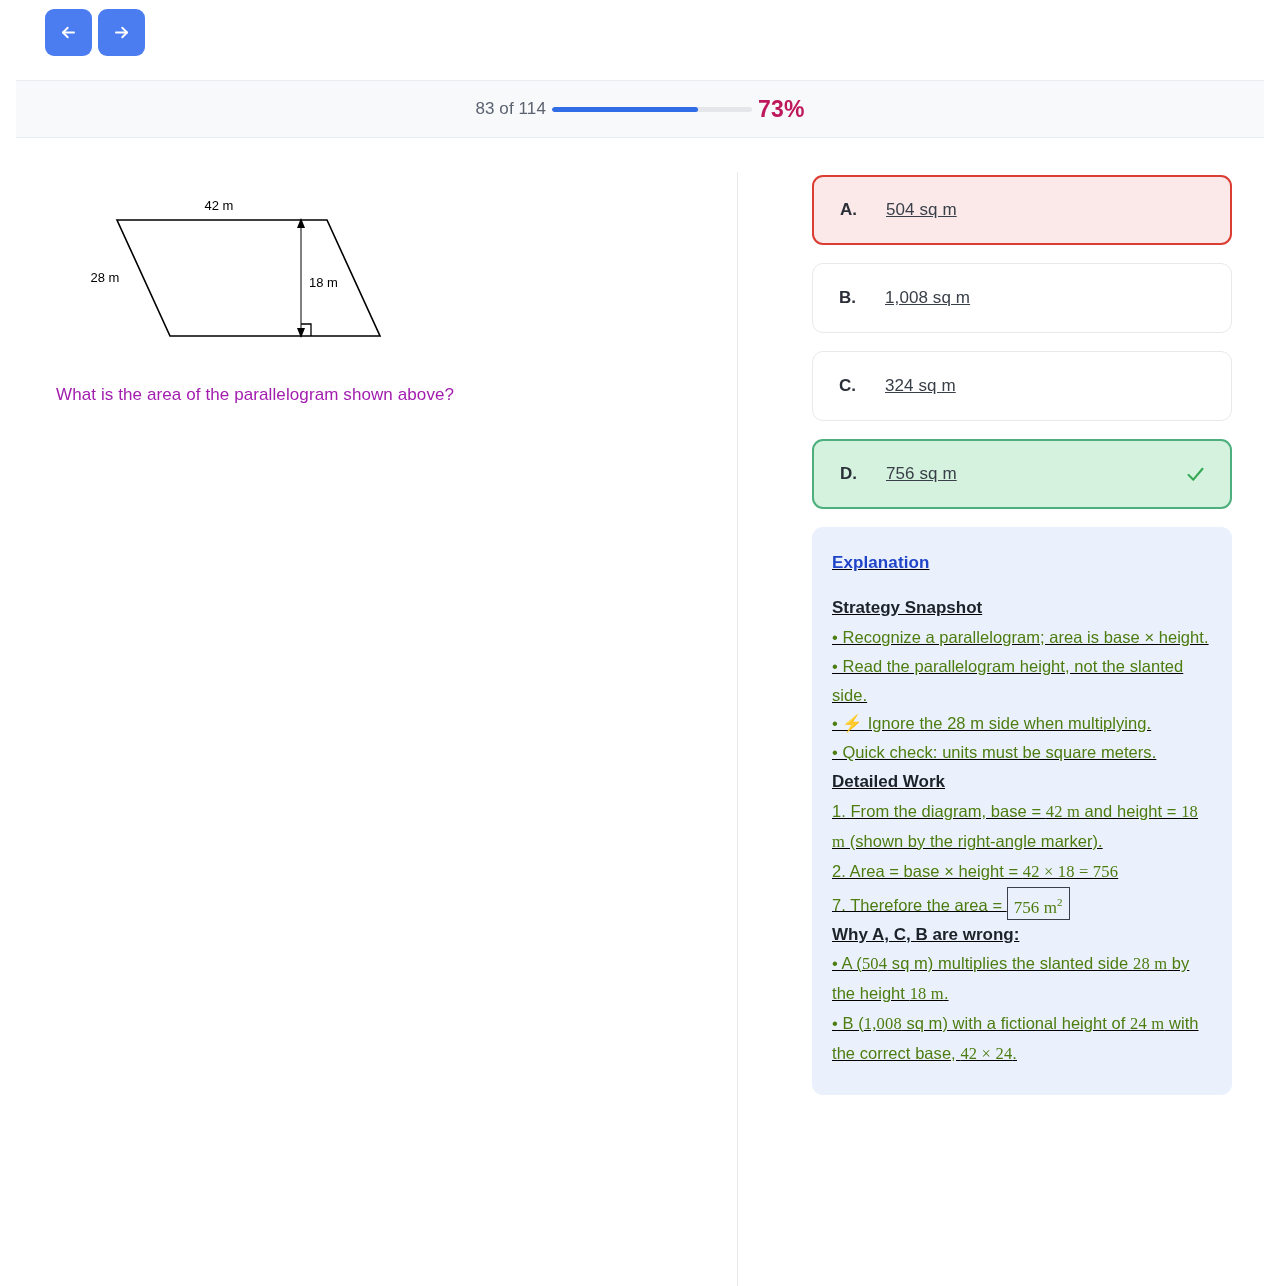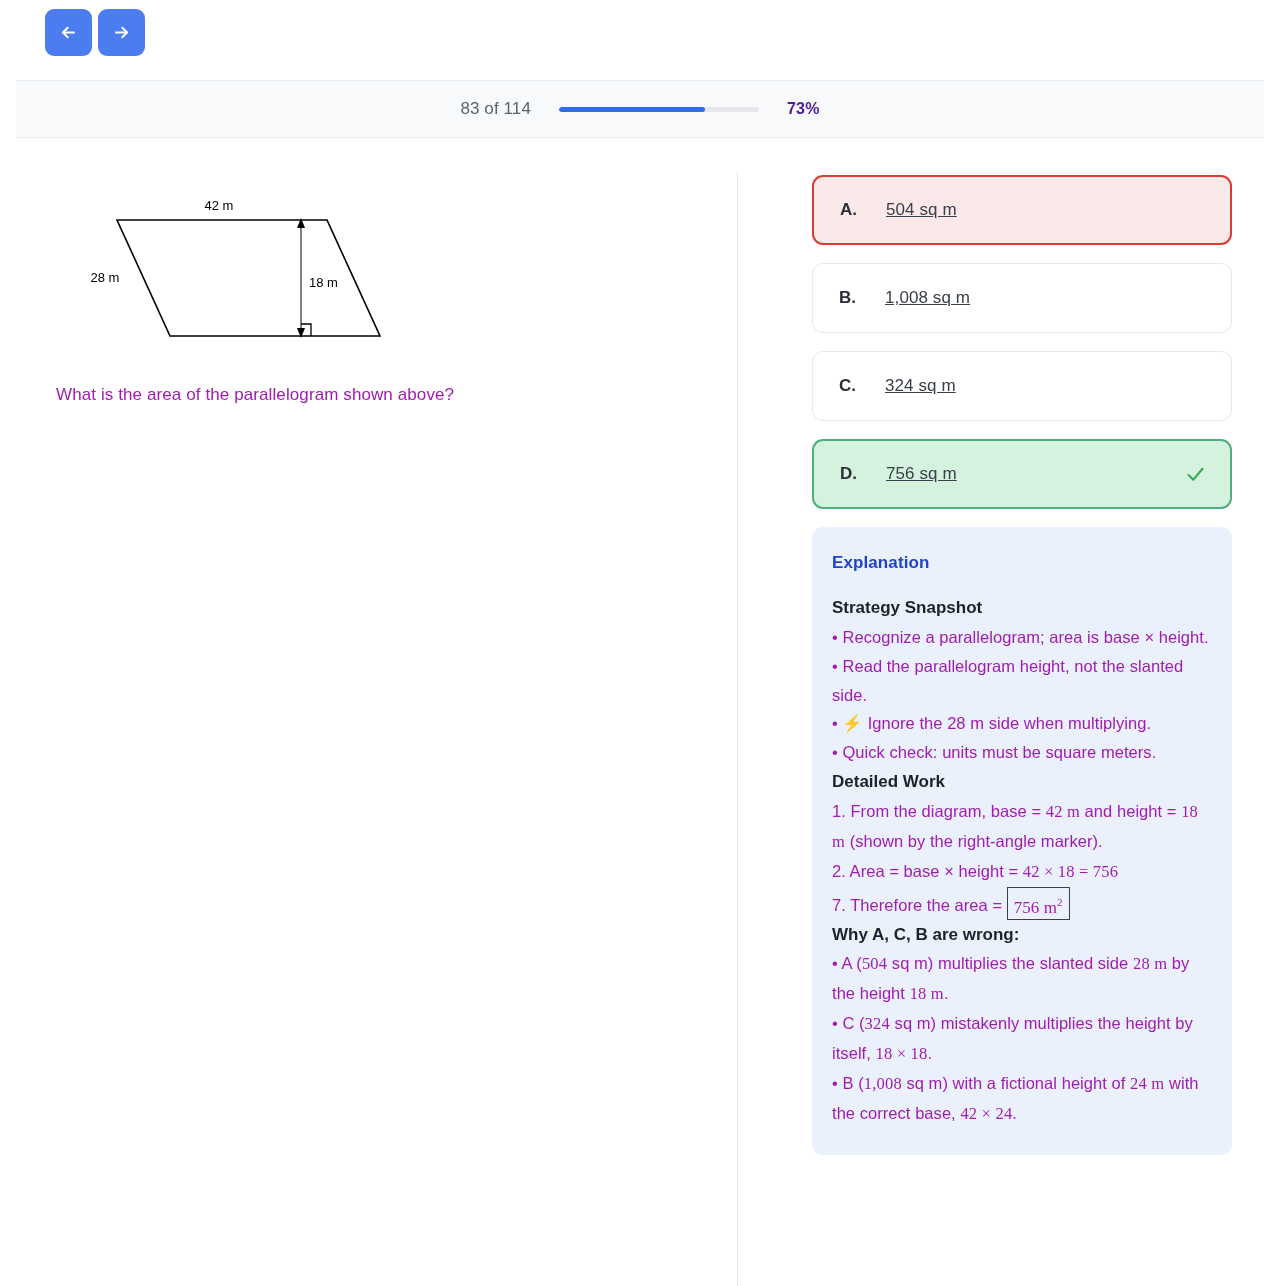--- a/index.html
+++ b/index.html
@@ -53,7 +53,7 @@
     display: flex;
     align-items: center;
     justify-content: center;
-    gap: 28px;
+    gap: 6px;
   }
   .progress-count {
     font-size: 17px;

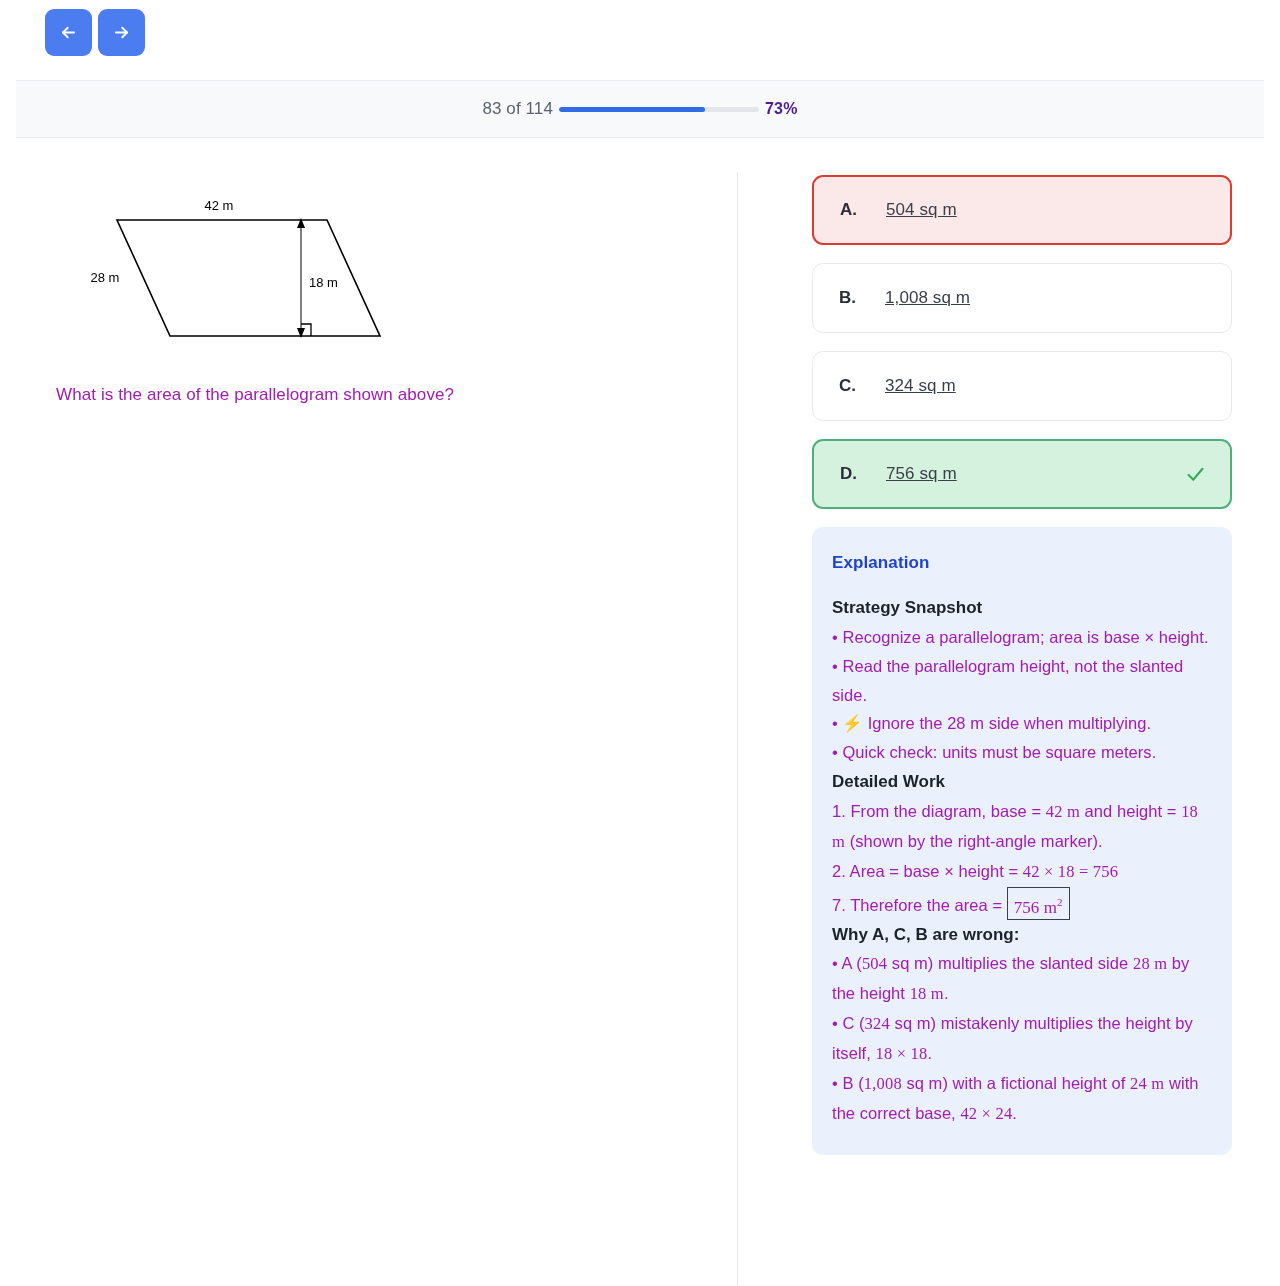--- a/index.html
+++ b/index.html
@@ -74,9 +74,9 @@
     border-radius: 3px;
   }
   .progress-pct {
-    font-size: 16px;
+    font-size: 23px;
     font-weight: 700;
-    color: #4c1d95;
+    color: #be185d;
     letter-spacing: .2px;
   }
 

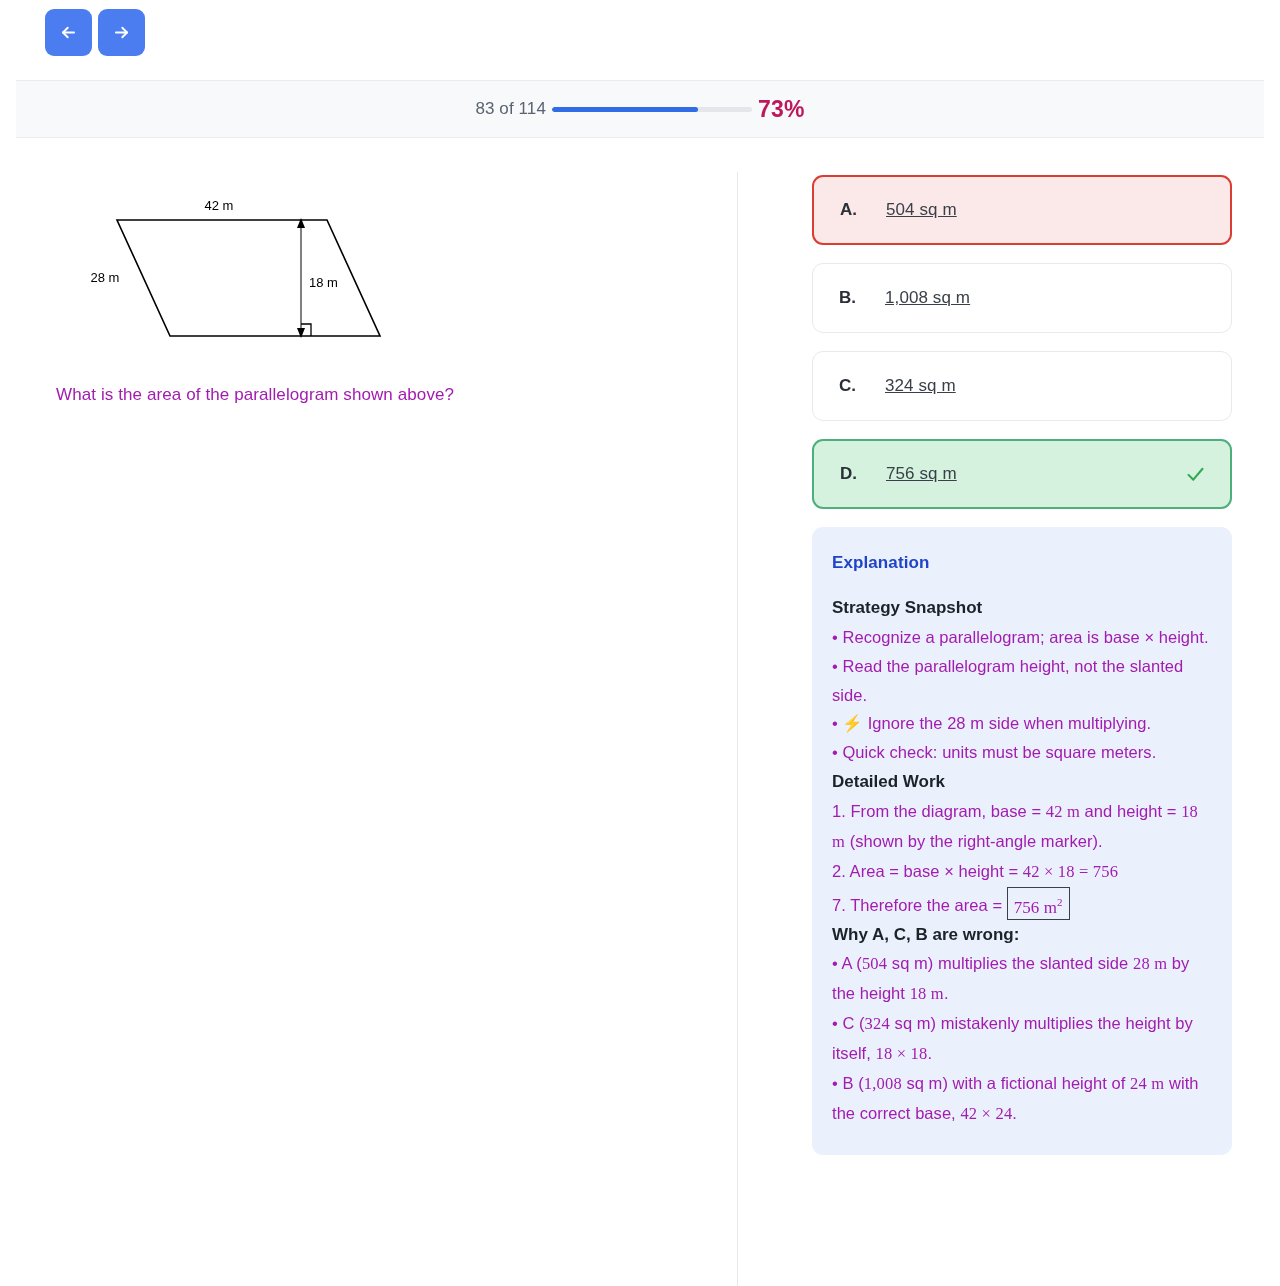--- a/index.html
+++ b/index.html
@@ -163,6 +163,7 @@
     background: #eaf1fd;
     border-radius: 11px;
     padding: 26px 20px 26px 20px;
+    text-decoration: underline;
   }
   .exp-title {
     font-size: 17px;

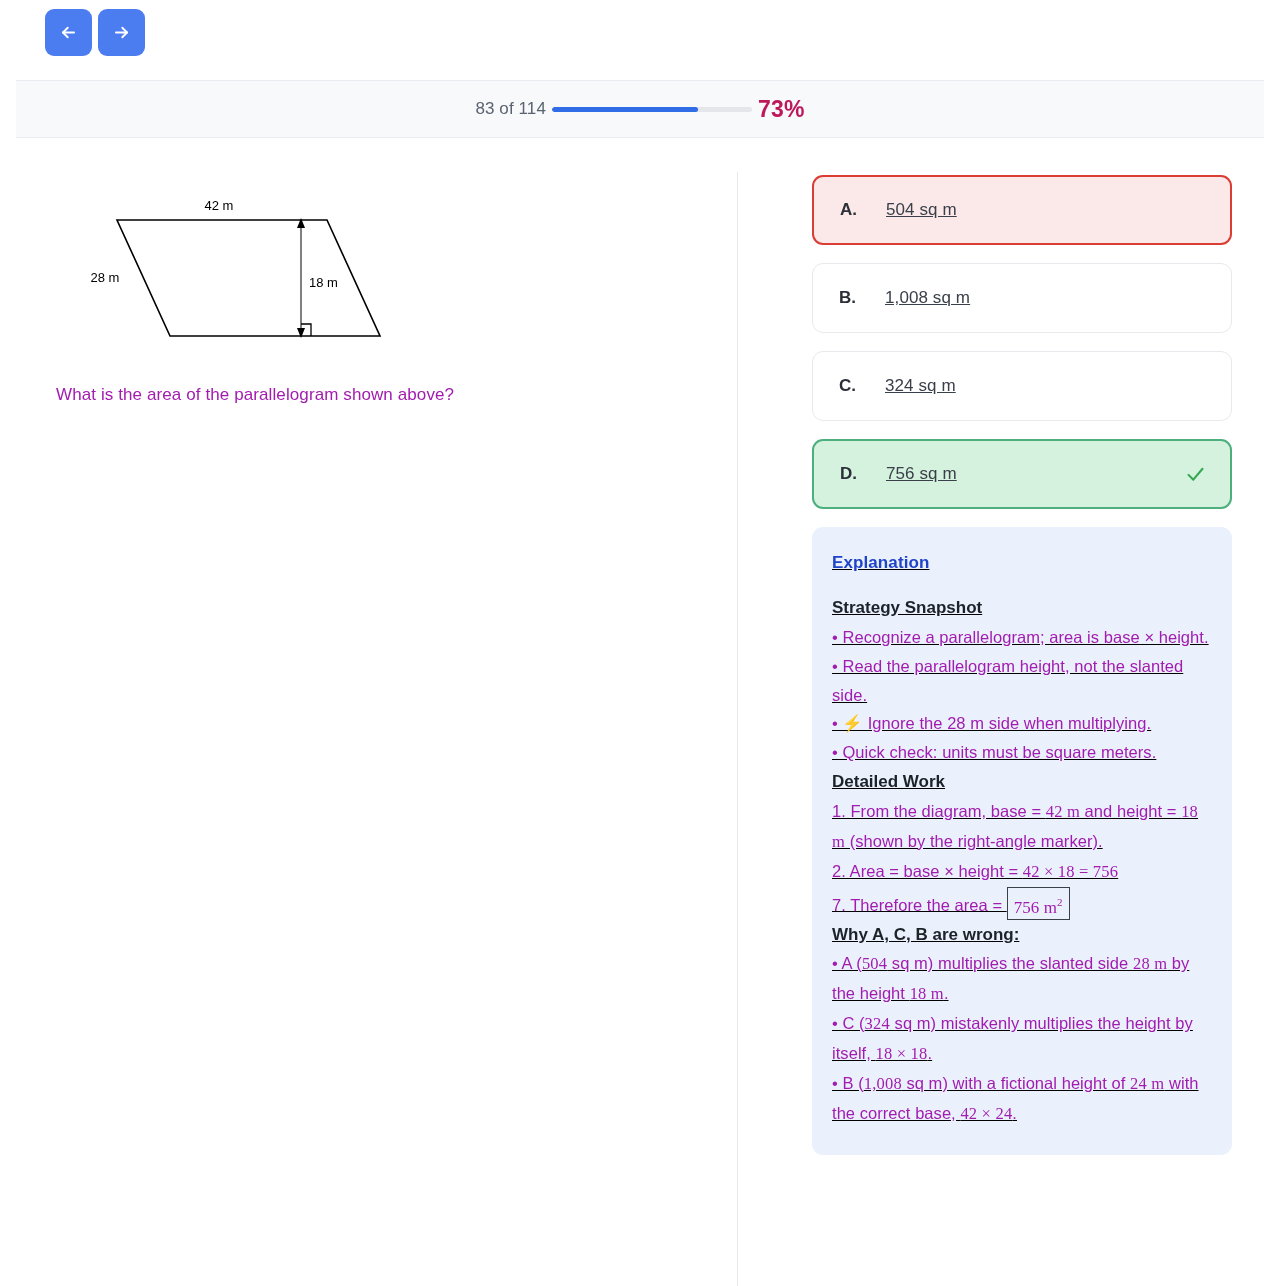--- a/index.html
+++ b/index.html
@@ -180,7 +180,7 @@
   }
   .exp-p {
     font-size: 16.5px;
-    color: #a21caf;
+    color: #4d7c0f;
     line-height: 1.75;
     letter-spacing: .05px;
   }

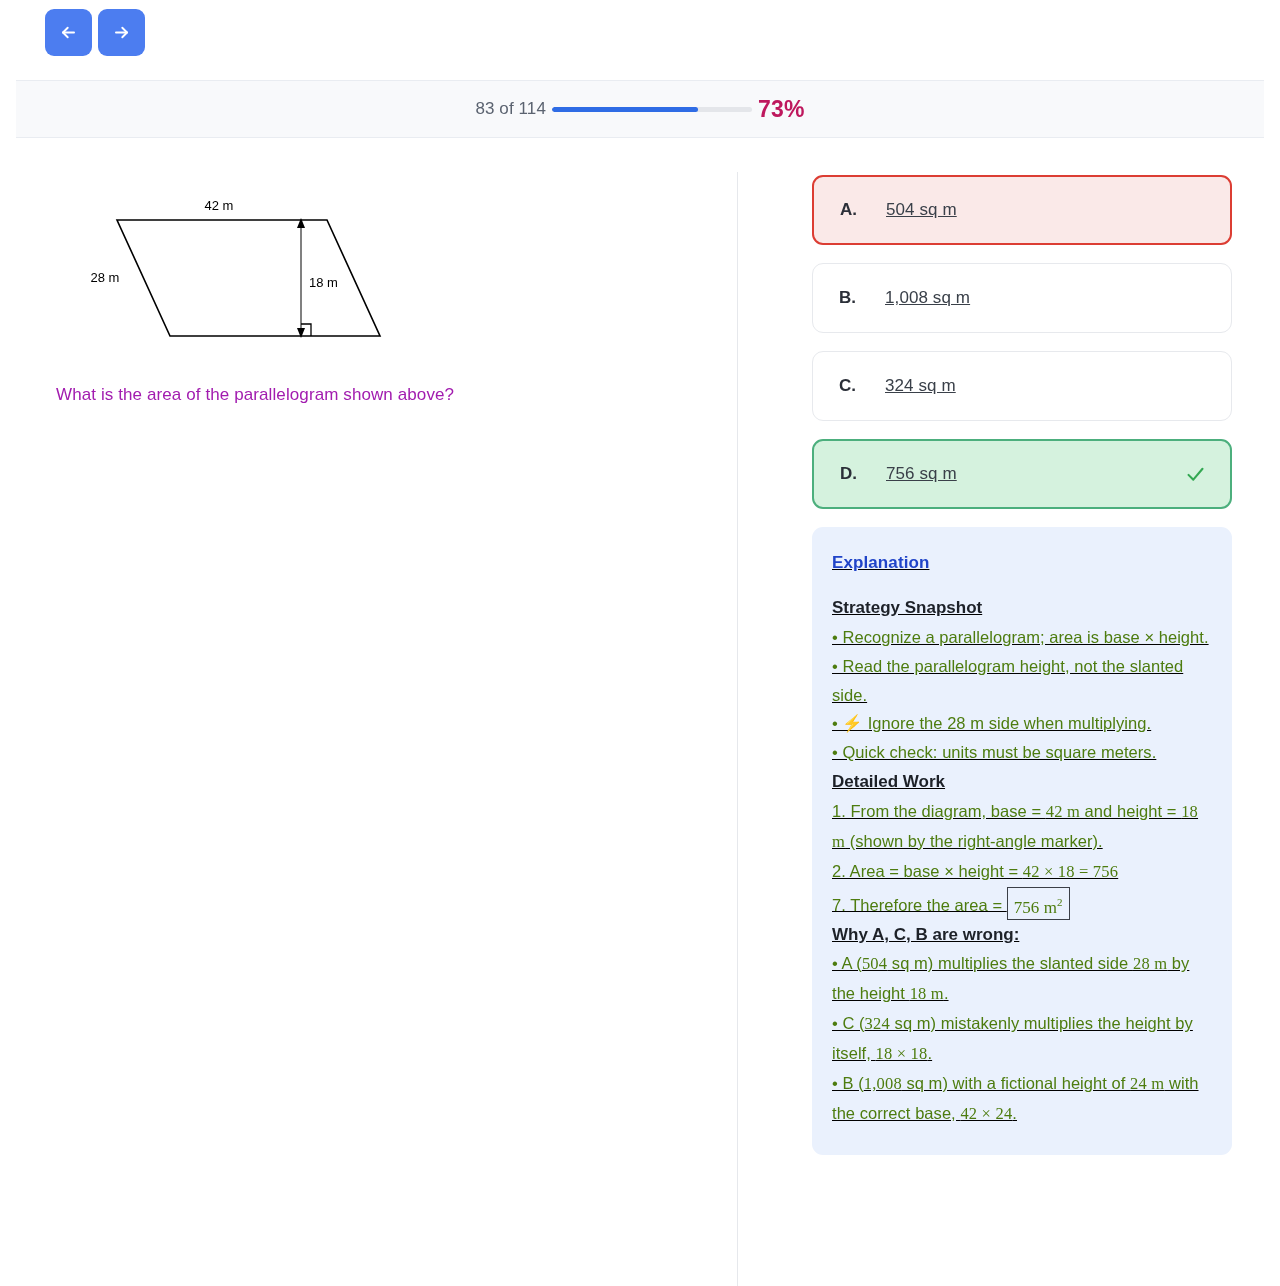--- a/index.html
+++ b/index.html
@@ -302,7 +302,6 @@
 
       <div class="exp-p"><span>• A (</span><span class="mathy">504</span><span> sq m) multiplies the slanted side </span><span class="mathy">28 m</span><span> by the height </span><span class="mathy">18 m</span><span>.</span></div>
 
-      <div class="exp-p"><span>• C (</span><span class="mathy">324</span><span> sq m) mistakenly multiplies the height by itself, </span><span class="mathy">18 × 18</span><span>.</span></div>
 
       <div class="exp-p"><span>• B (</span><span class="mathy">1,008</span><span> sq m) with a fictional height of </span><span class="mathy">24 m</span><span> with the correct base, </span><span class="mathy">42 × 24</span><span>.</span></div>
     </div>

